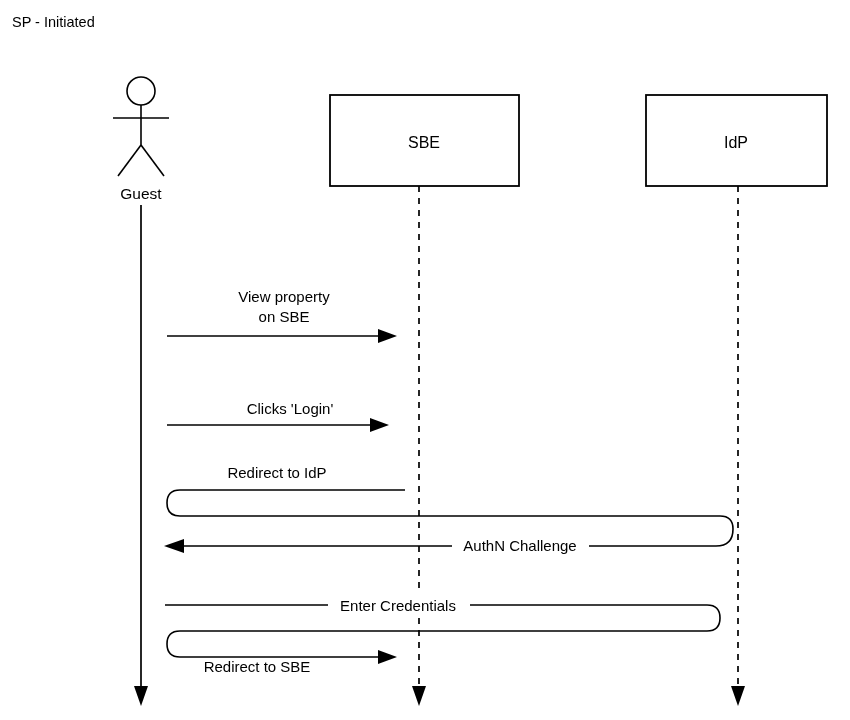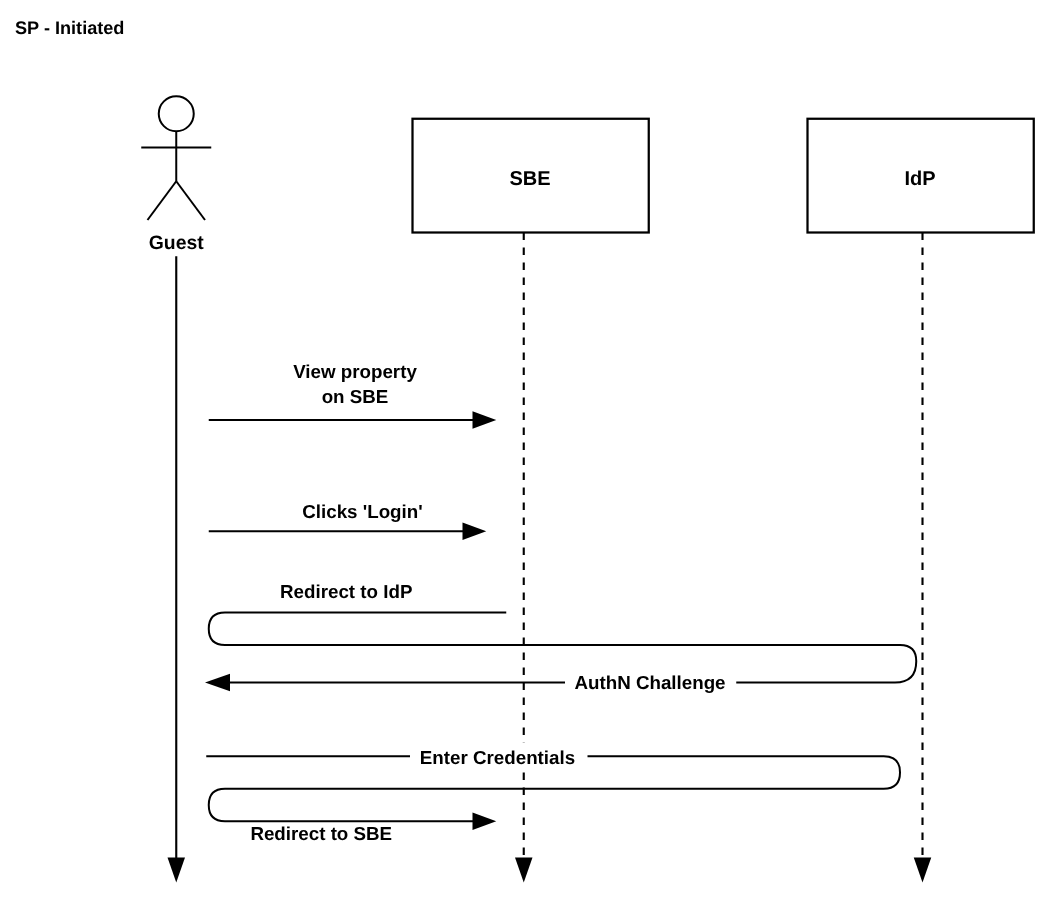--- a/index.html
+++ b/index.html
@@ -20,7 +20,6 @@
     left: 0;
     width: 850px;
     height: 720px;
-    font-weight: bold;
   }
   svg.seq {
     display: block;

